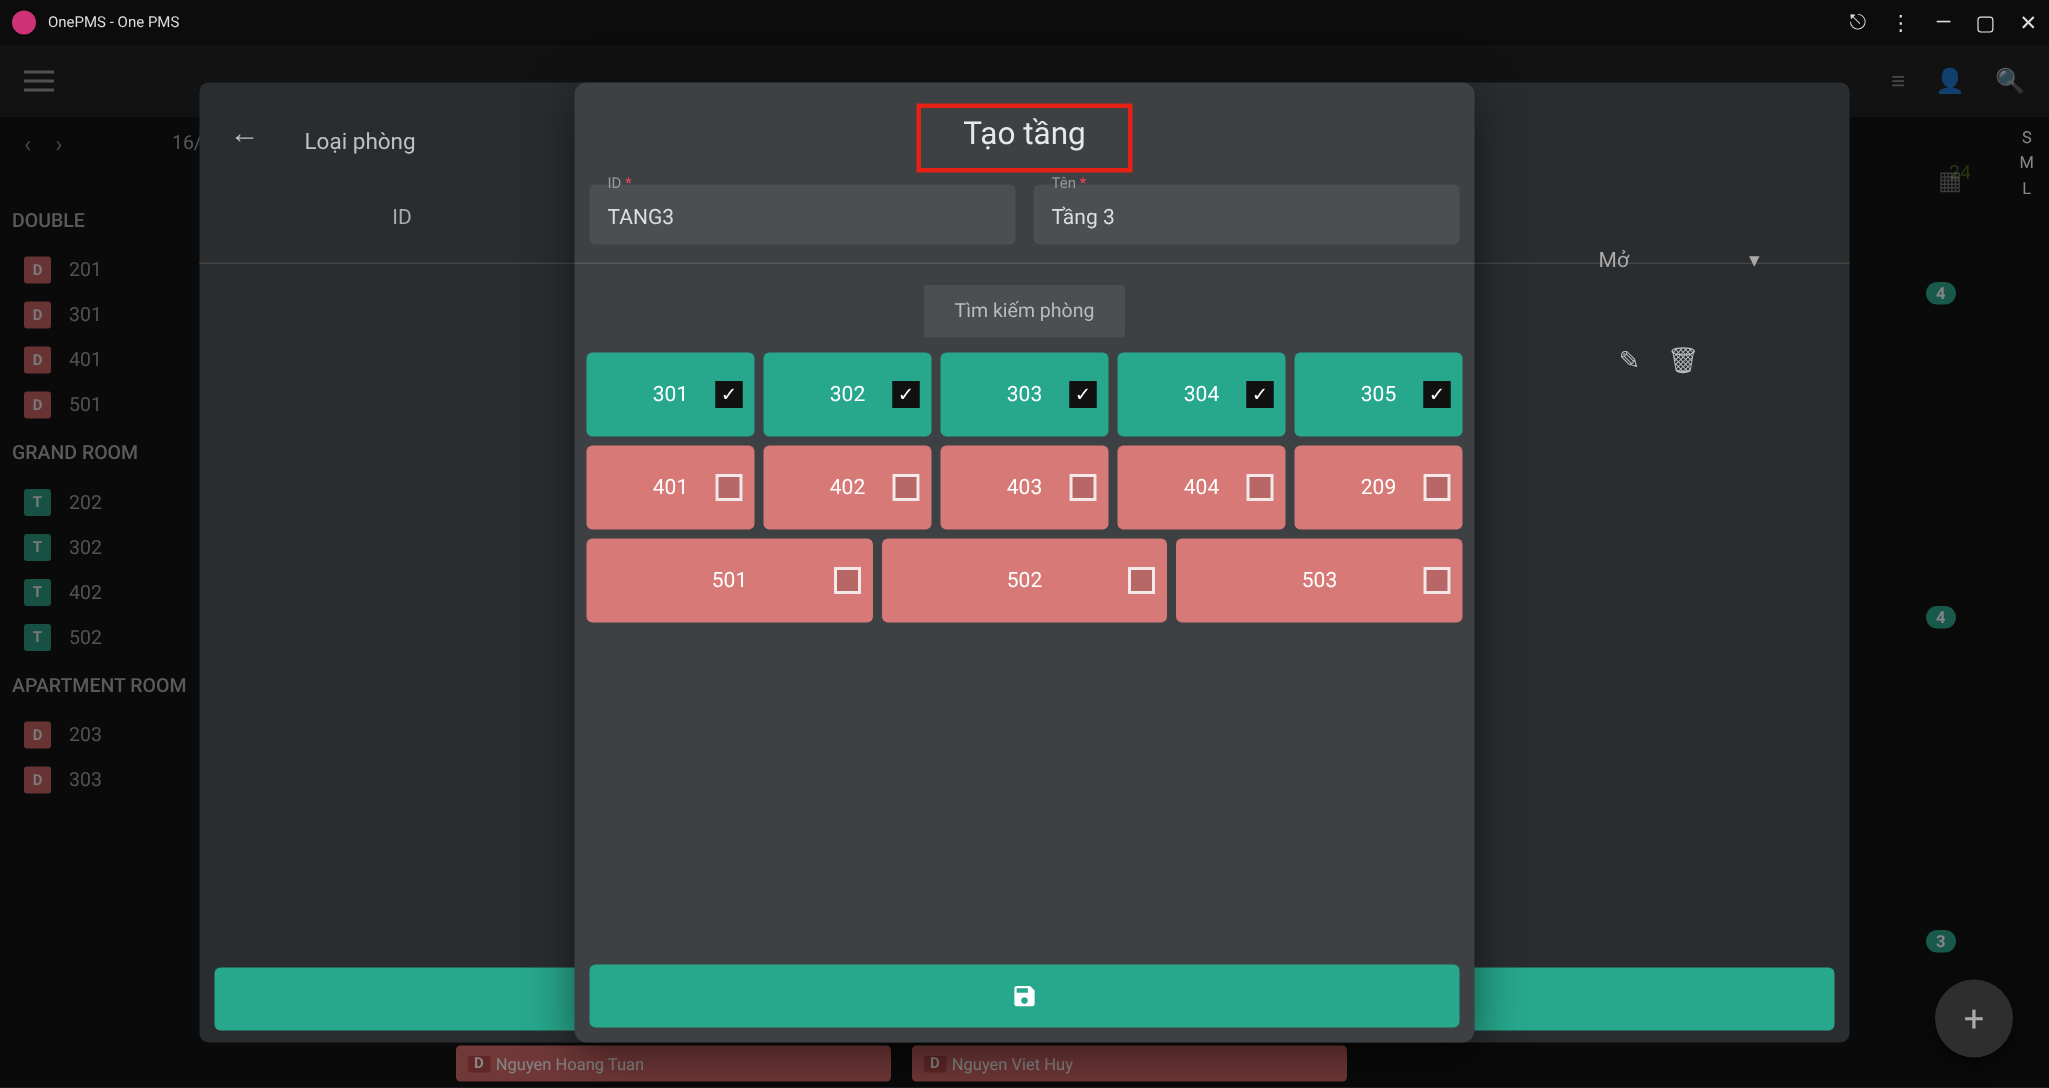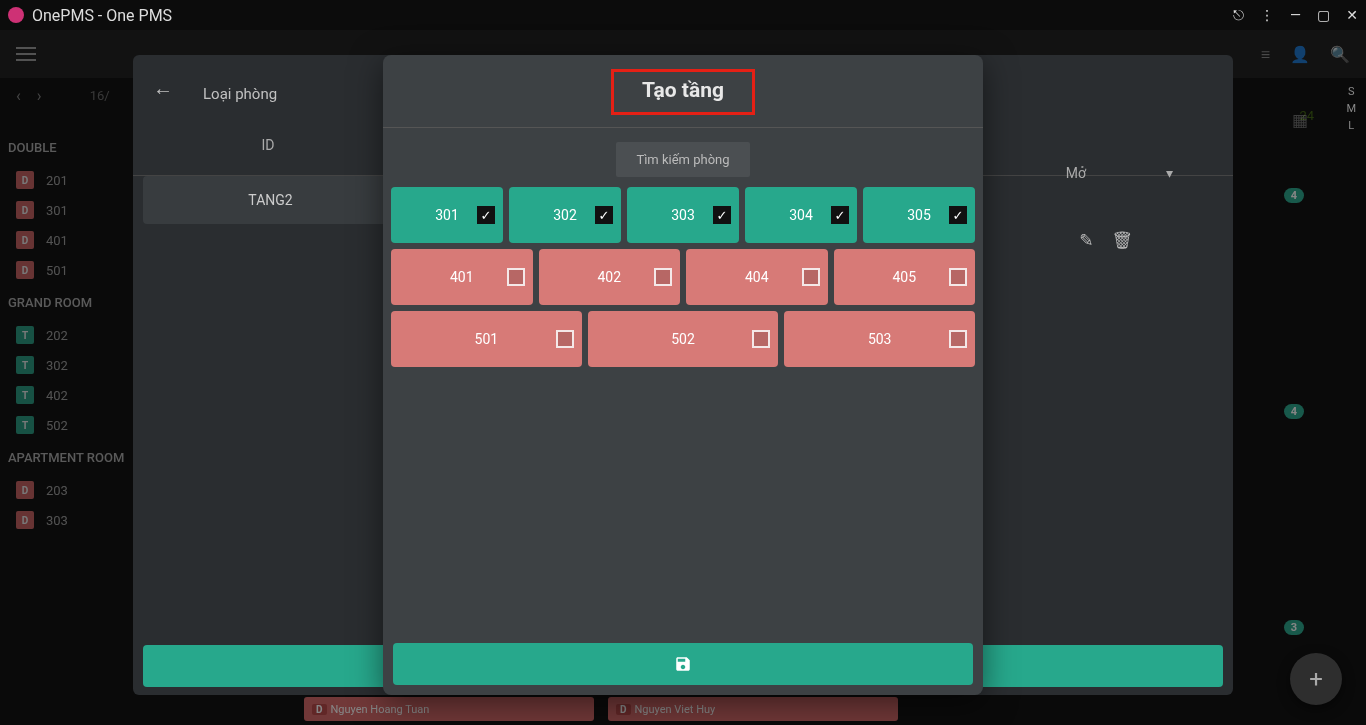--- a/index.html
+++ b/index.html
@@ -9,7 +9,7 @@
 .titlebar { height: 30px; background: #0c0c0c; display: flex; align-items: center; justify-content: space-between; padding: 0 8px; }
 .titlebar-left { display: flex; align-items: center; gap: 8px; }
 .app-icon { width: 16px; height: 16px; background: #ce3175; border-radius: 50%; }
-.titlebar-title { font-size: 16px; color: #ddd; }
+.titlebar-title { font-size: 10px; color: #ddd; }
 .titlebar-right { display: flex; align-items: center; gap: 16px; }
 .titlebar-icon { color: #ddd; font-size: 14px; cursor: pointer; }
 

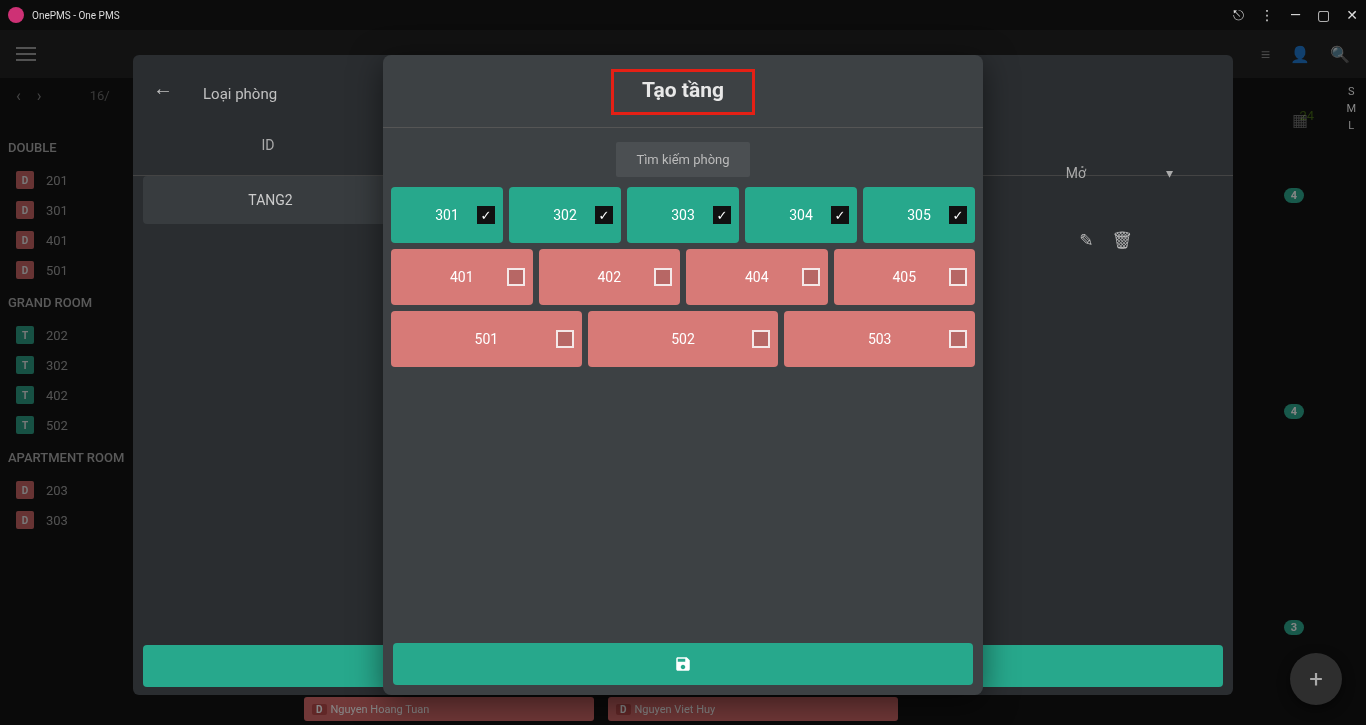--- a/index.html
+++ b/index.html
@@ -23,7 +23,7 @@
 .bg-content { position: absolute; top: 78px; left: 0; right: 0; bottom: 0; opacity: 0.3; }
 .date-nav { display: flex; align-items: center; padding: 8px 16px; gap: 20px; }
 .date-arrows { display: flex; gap: 16px; font-size: 16px; color: #ccc; }
-.date-text { font-size: 13px; color: #a3a3a3; margin-left: 28px; }
+.date-text { font-size: 13px; color: #ffffff; margin-left: 53px; }
 
 .sidebar-rooms { position: absolute; top: 130px; left: 0; width: 280px; }
 .room-group-header { padding: 10px 8px; font-size: 13px; color: #bbb; font-weight: 500; }

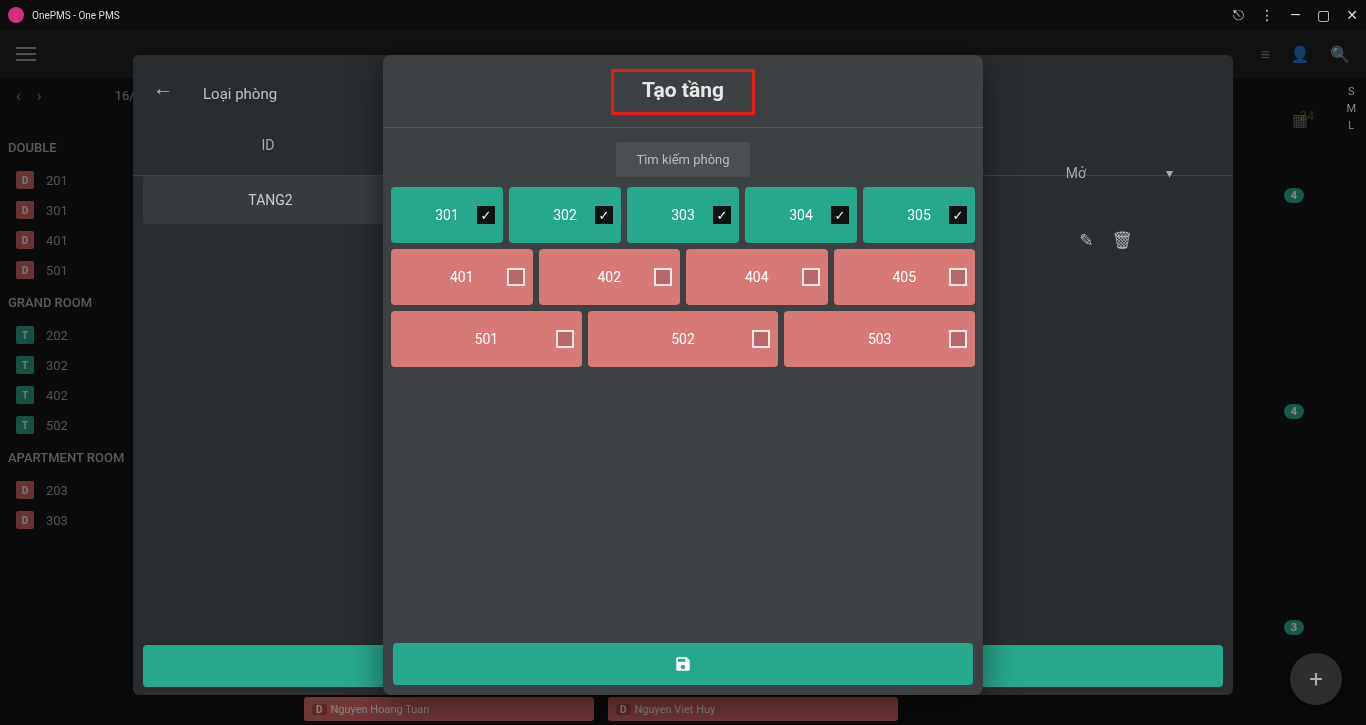--- a/index.html
+++ b/index.html
@@ -51,7 +51,7 @@
 .modal-overlay { position: absolute; inset: 0; }
 .modal { position: absolute; top: 55px; left: 383px; width: 600px; height: 640px; background: #3d4144; border-radius: 8px; display: flex; flex-direction: column; box-shadow: 0 8px 32px rgba(0,0,0,0.5); }
 .modal-title-wrap { display: flex; justify-content: center; padding-top: 14px; }
-.modal-title-box { border: 3px solid #e52015; padding: 6px 28px 10px; font-weight: bold; }
+.modal-title-box { border: 3px solid #e52015; padding: 6px 28px 10px; }
 .modal-title { font-size: 21px; color: #e8e8e8; }
 
 .modal-form { display: flex; gap: 12px; padding: 8px 10px 0; }

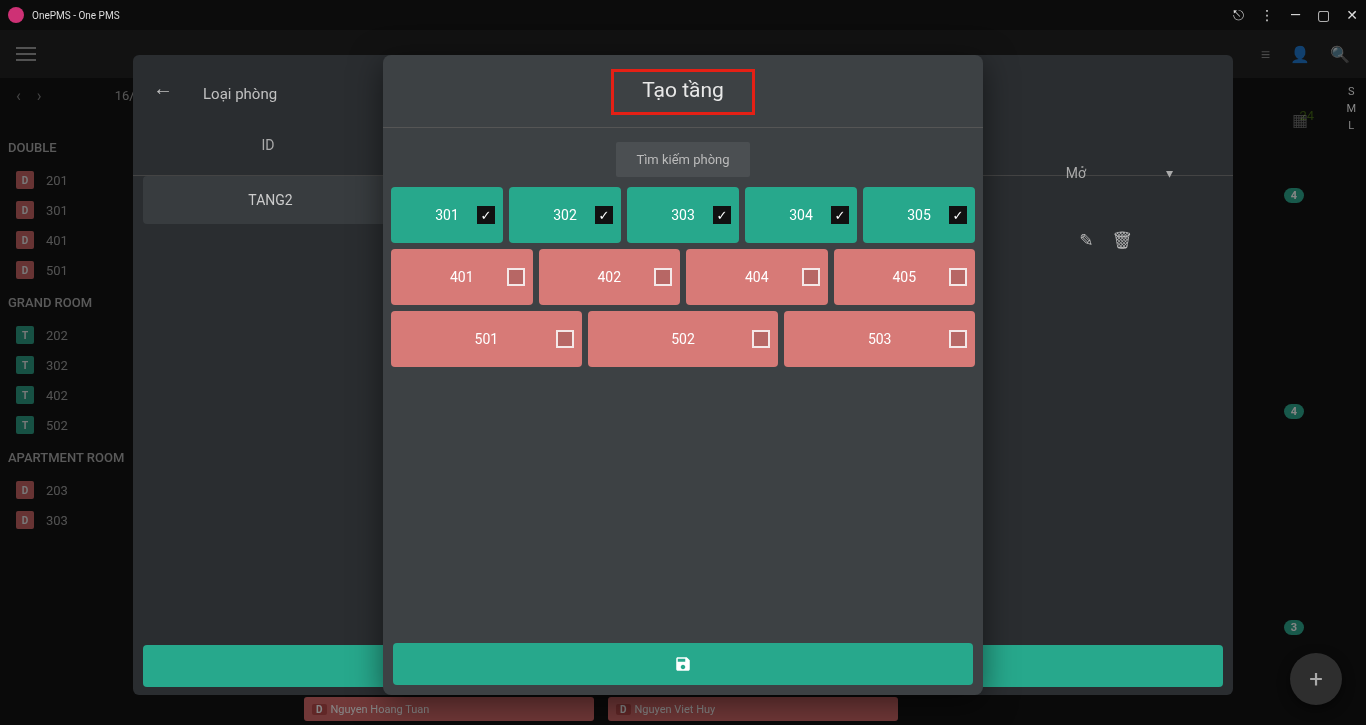--- a/index.html
+++ b/index.html
@@ -219,6 +219,16 @@
         <div class="modal-title">Tạo tầng</div>
       </div>
     </div>
+    <div class="modal-form">
+      <div class="form-field">
+        <div class="field-label"><span>ID</span> <span class="req">*</span></div>
+        <input class="field-input" value="TANG3" style="">
+      </div>
+      <div class="form-field">
+        <div class="field-label"><span>Tên</span> <span class="req">*</span></div>
+        <input class="field-input" value="Tầng 3" style="">
+      </div>
+    </div>
     <div class="modal-divider"></div>
     <div class="search-wrap">
       <div class="search-box">Tìm kiếm phòng</div>

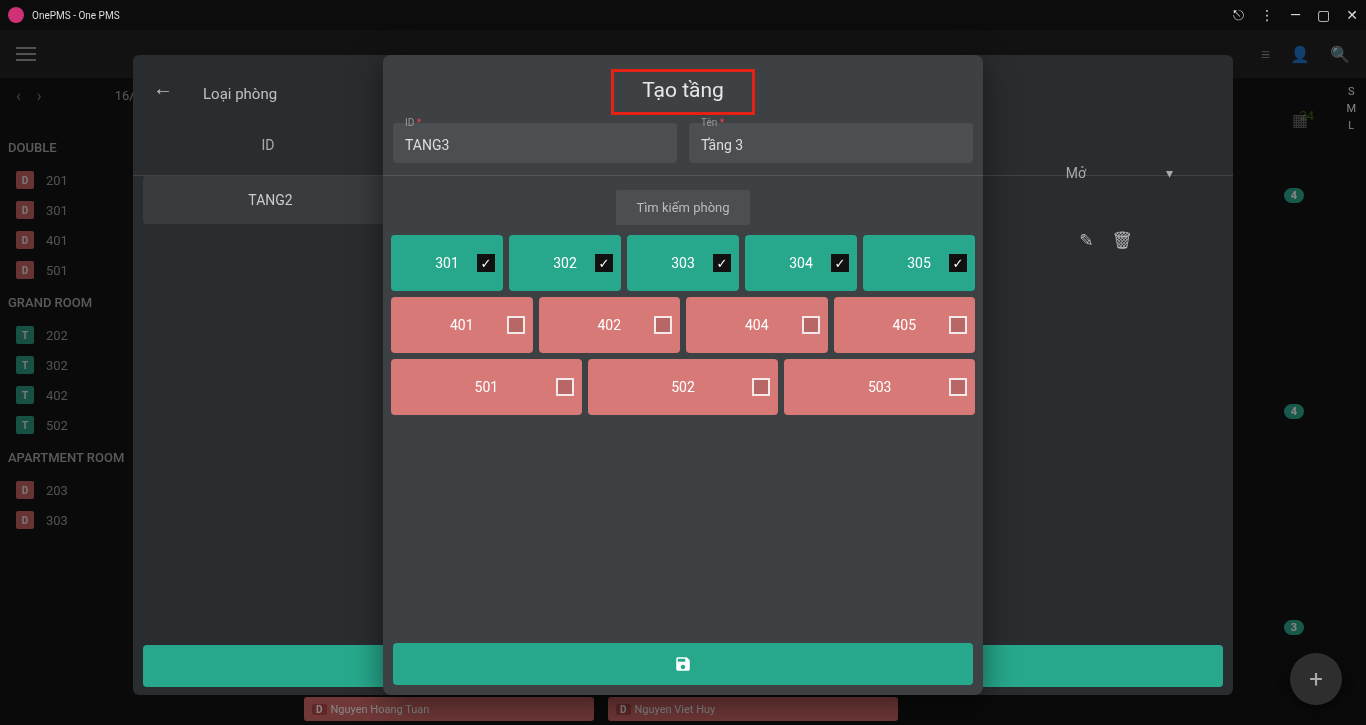--- a/index.html
+++ b/index.html
@@ -191,7 +191,6 @@
   <div style="display:flex; border-bottom:1px solid #444; padding-bottom:6px">
     <div class="panel-back-id">ID</div>
   </div>
-  <div class="panel-back-row">TANG2</div>
   <div class="panel-back-right">
     <span>Mở</span>
     <span>▾</span>

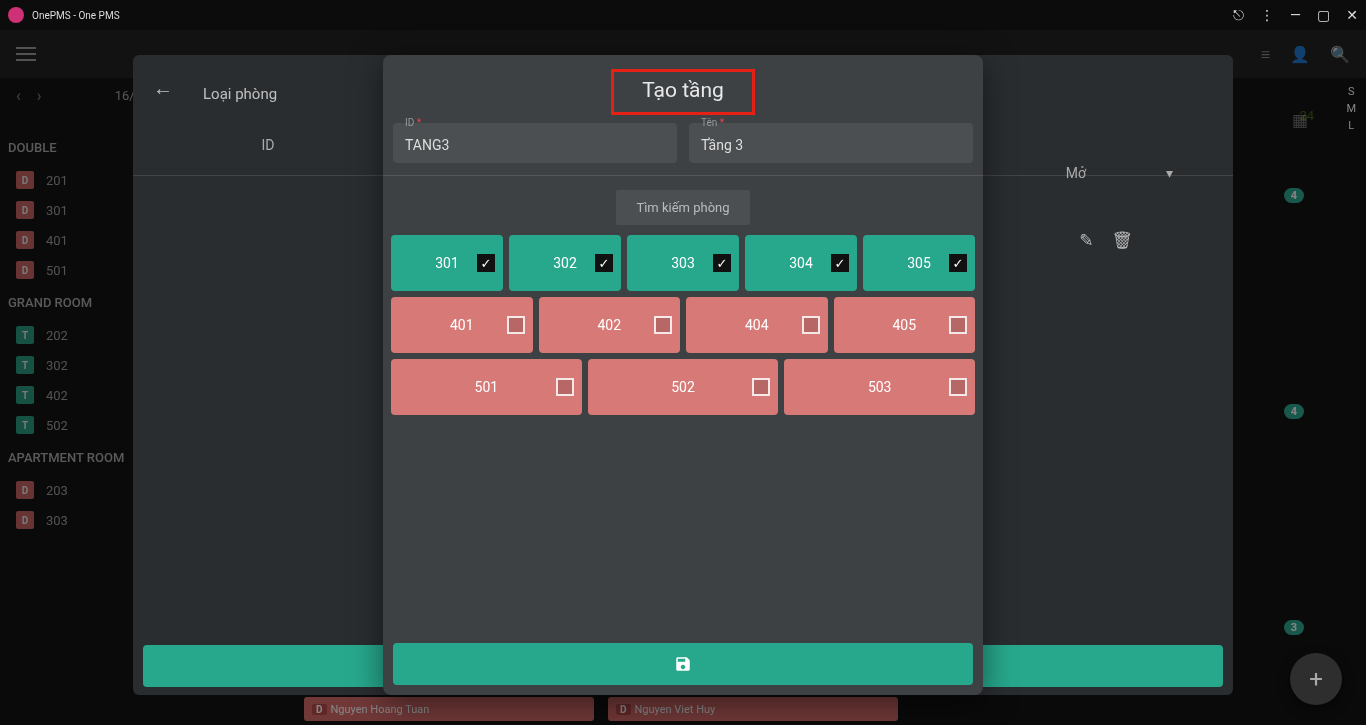--- a/index.html
+++ b/index.html
@@ -265,6 +265,10 @@
             <span class="room-check"></span>
           </div>
           <div class="room-cell unselected">
+            <span class="room-cell-num">403</span>
+            <span class="room-check"></span>
+          </div>
+          <div class="room-cell unselected">
             <span class="room-cell-num">404</span>
             <span class="room-check"></span>
           </div>

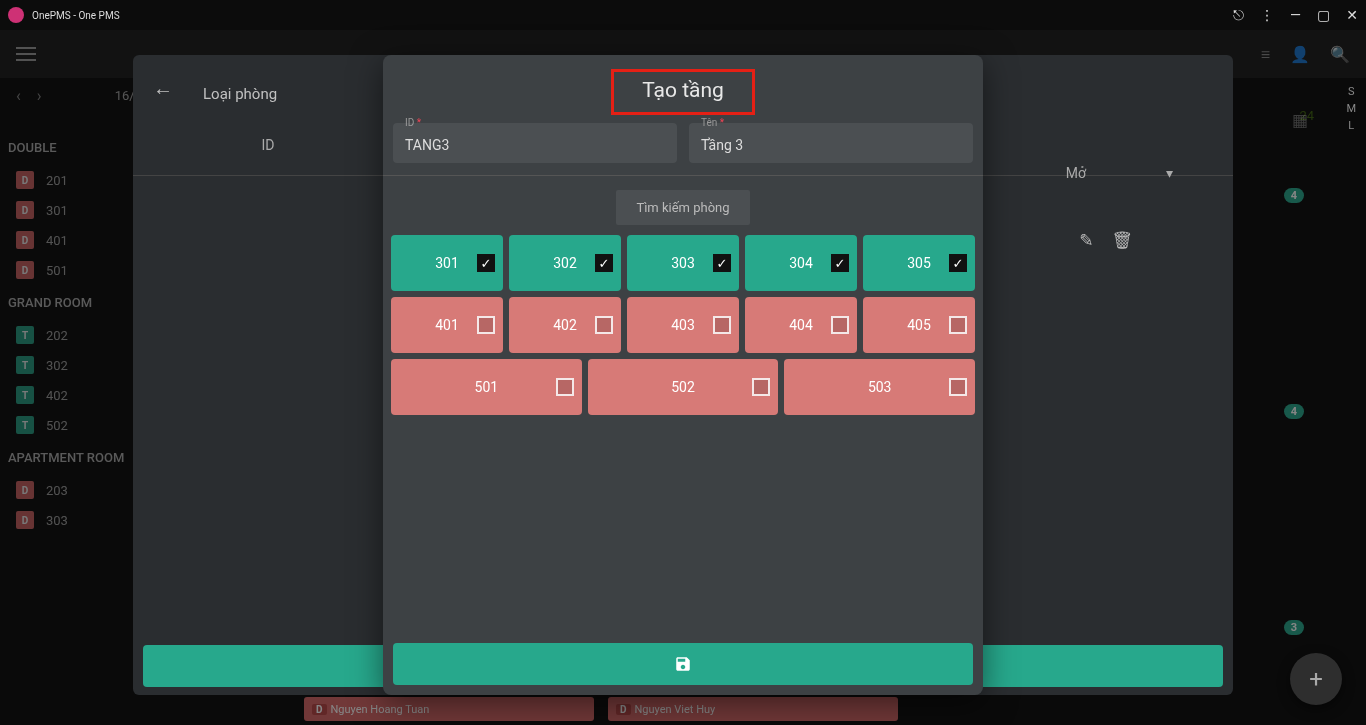--- a/index.html
+++ b/index.html
@@ -273,7 +273,7 @@
             <span class="room-check"></span>
           </div>
           <div class="room-cell unselected">
-            <span class="room-cell-num">405</span>
+            <span class="room-cell-num">209</span>
             <span class="room-check"></span>
           </div>
         </div>

